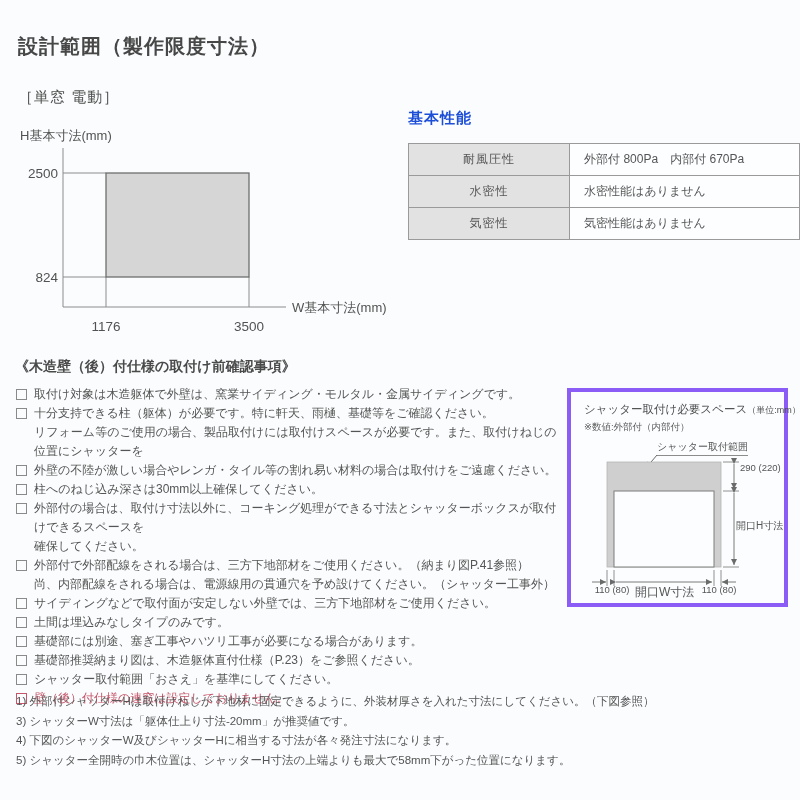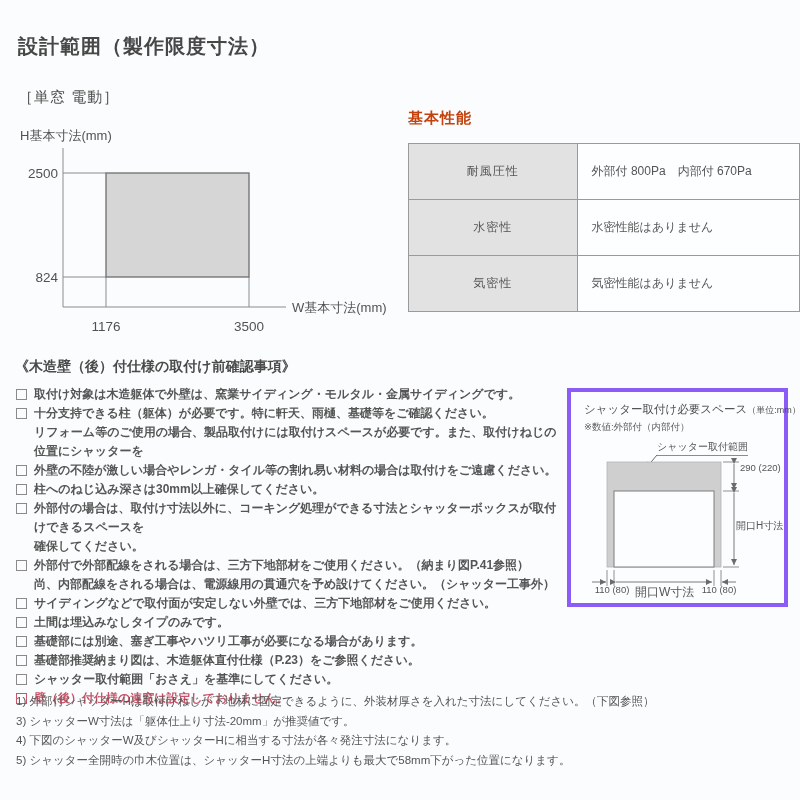--- a/index.html
+++ b/index.html
@@ -11,7 +11,7 @@
   .page-subtitle{left:18px;top:88px;font-size:15px;color:#4f4f4f;letter-spacing:1px;}
 
   
-  .perf-heading{left:408px;top:109px;font-size:15px;font-weight:600;color:#c2410c;letter-spacing:1px;font-family:Liberation Mono, monospace;}
+  .perf-heading{left:408px;top:109px;font-size:15px;font-weight:600;color:#1d4ed8;letter-spacing:1px;font-family:Liberation Mono, monospace;}
   .perf-table{position:absolute;left:408px;top:143px;border-collapse:collapse;table-layout:fixed;font-size:12px;color:#555;}
   .perf-table td{border:1px solid #9a9a9a;height:23px;padding:16px;}
   .perf-table td.ph{width:159px;background:#e2e2e2;text-align:center;letter-spacing:1px;}

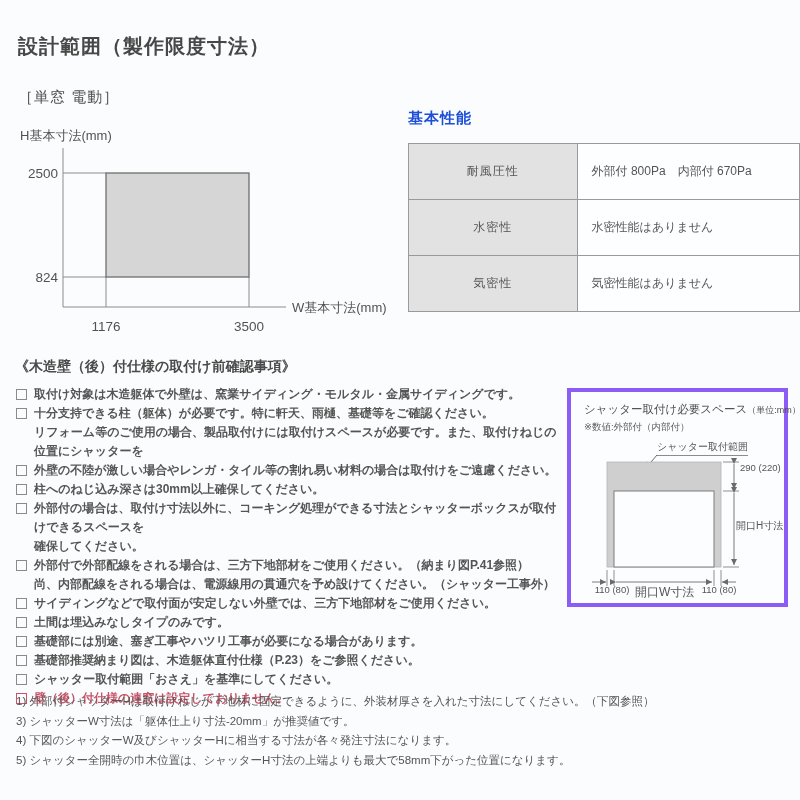--- a/index.html
+++ b/index.html
@@ -13,7 +13,7 @@
   
   .perf-heading{left:408px;top:109px;font-size:15px;font-weight:600;color:#1d4ed8;letter-spacing:1px;font-family:Liberation Mono, monospace;}
   .perf-table{position:absolute;left:408px;top:143px;border-collapse:collapse;table-layout:fixed;font-size:12px;color:#555;}
-  .perf-table td{border:1px solid #9a9a9a;height:23px;padding:16px;}
+  .perf-table td{border:1px solid #9a9a9a;height:23px;padding:4px;}
   .perf-table td.ph{width:159px;background:#e2e2e2;text-align:center;letter-spacing:1px;}
   .perf-table td.pv{width:219px;background:#fdfeff;padding-left:14px;}
 

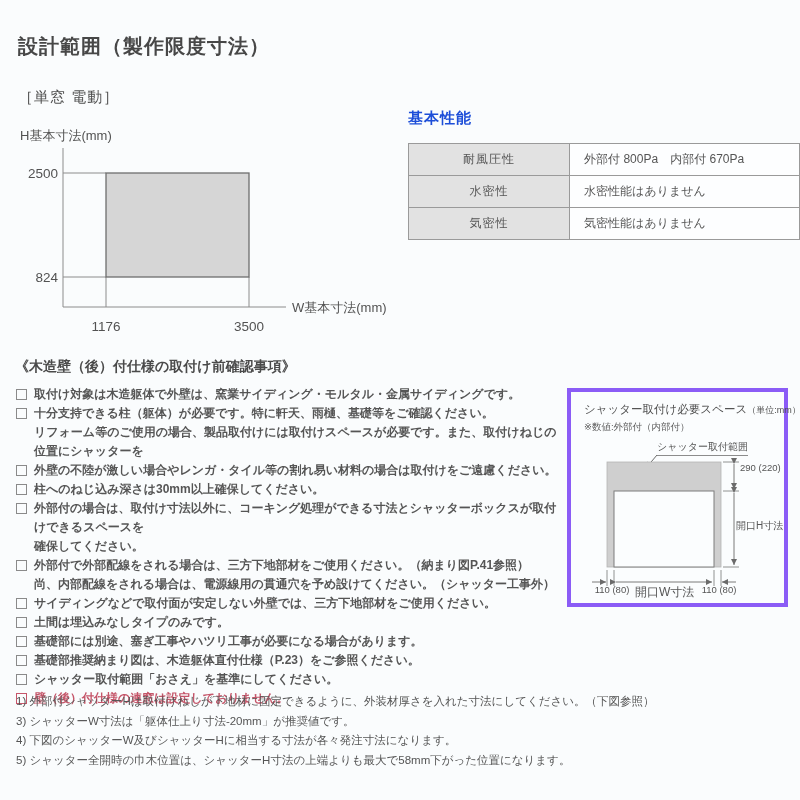--- a/index.html
+++ b/index.html
@@ -22,7 +22,7 @@
   .checklist{left:16px;top:385px;width:548px;font-size:12px;color:#555;}
   .citem{display:flex;align-items:flex-start;}
   .cbox{flex:0 0 auto;width:9px;height:9px;border:1px solid #8a8a8a;margin:4px 7px 0 0;background:transparent;}
-  .ctext{line-height:19px;font-weight:bold;}
+  .ctext{line-height:19px;}
   .citem.alert, .citem.alert .ctext{color:#c5566a;}
   .citem.alert .cbox{border-color:#c5566a;}
 

